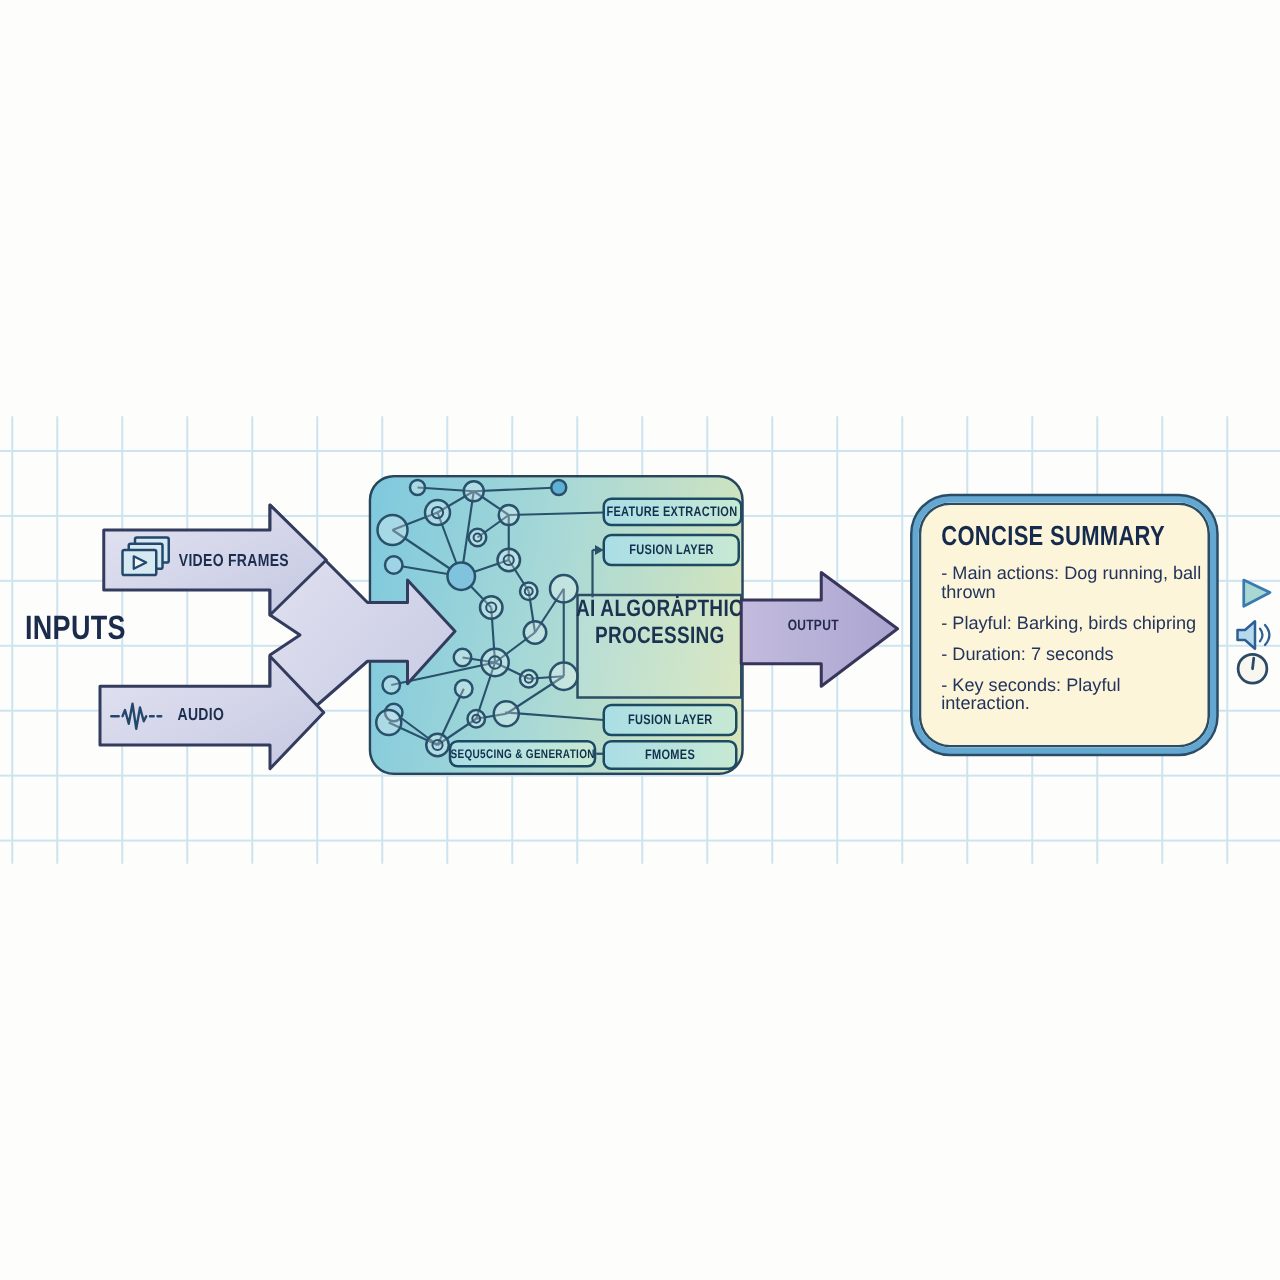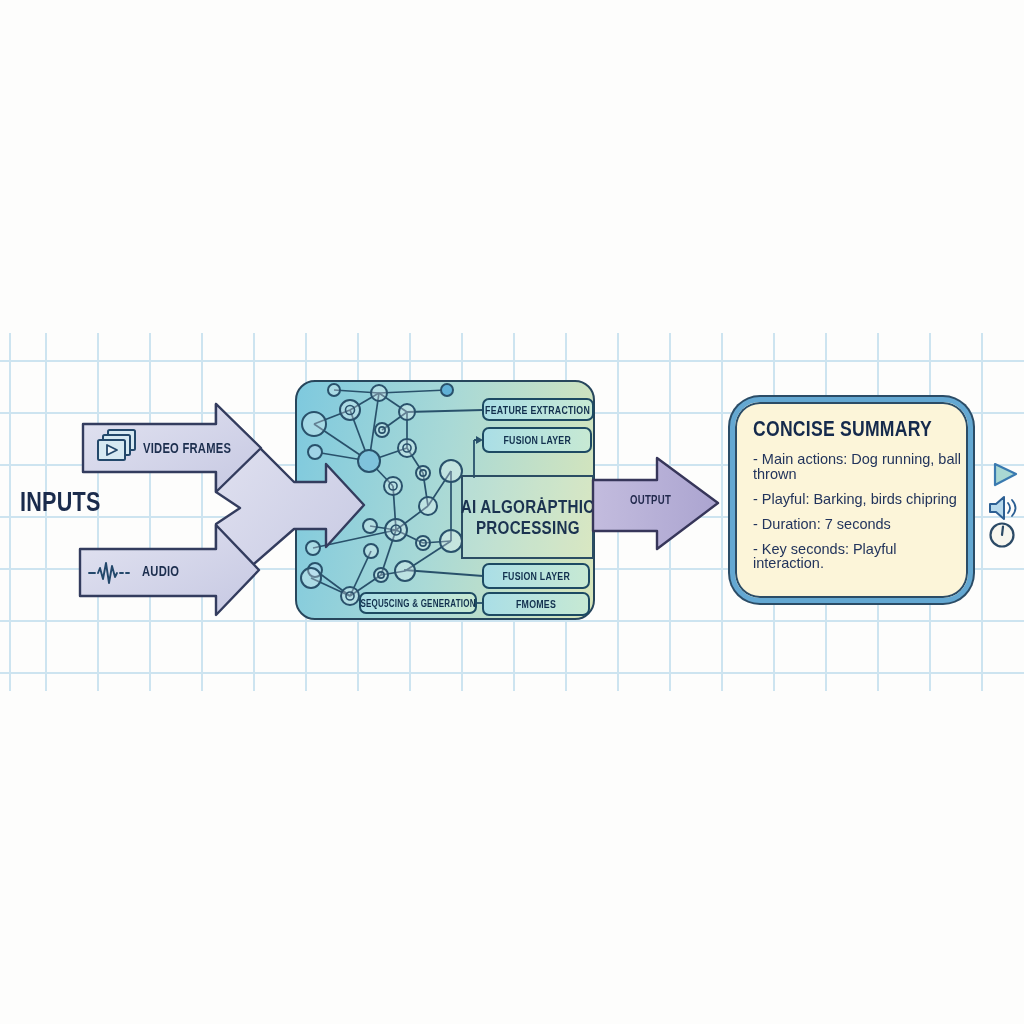--- a/index.html
+++ b/index.html
@@ -36,7 +36,7 @@
   .chip-frames{left:185px;top:210px;width:108px;height:24px;}
   .ai-rect{position:absolute;left:164px;top:93px;width:133px;height:84px;
     border:2px solid #2b4d63;box-sizing:border-box;
-    display:flex;flex-direction:column;align-items:center;justify-content:center;
+    display:flex;flex-direction:column;align-items:center;justify-content:flex-start;
     background:rgba(255,255,255,0.10);color:#1b3350;}
   .ai-line{font-size:19px;line-height:1.12;}
 

